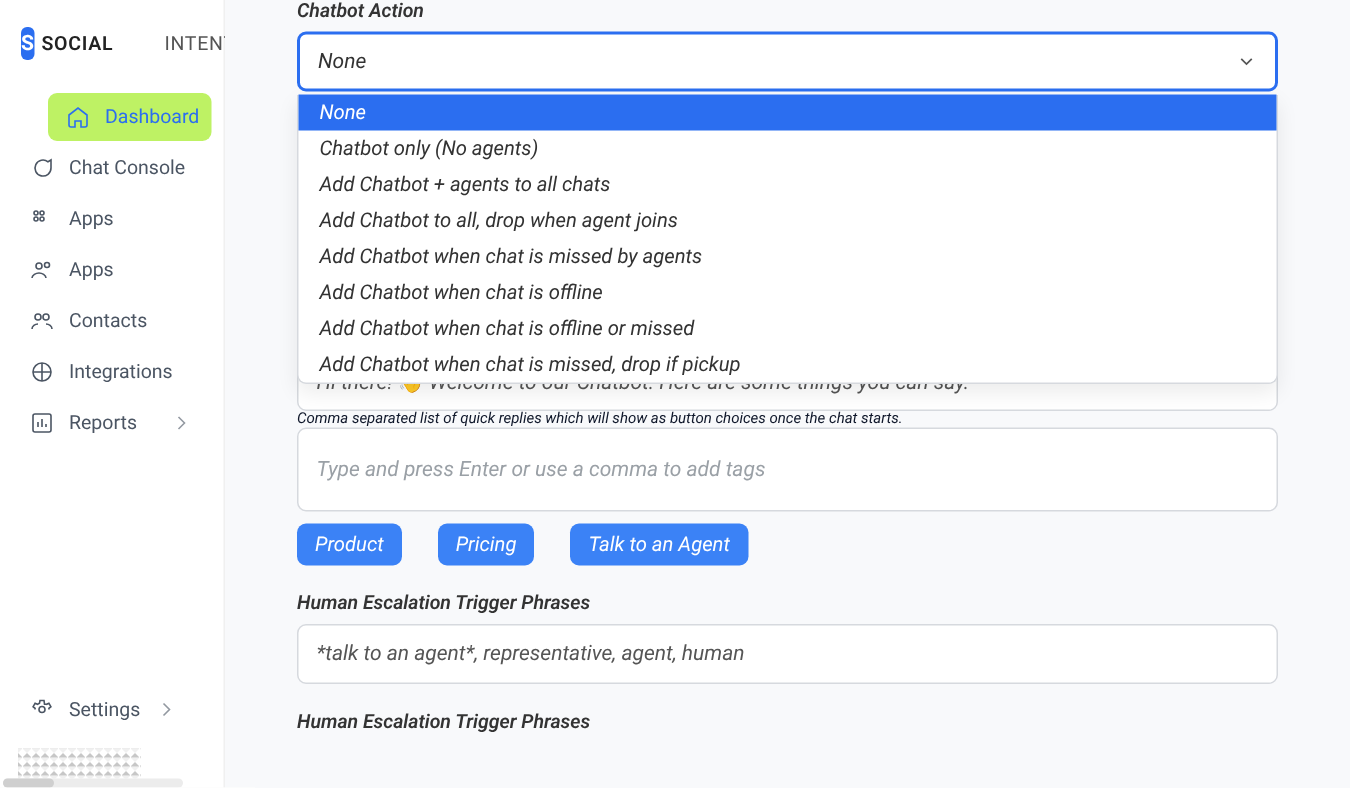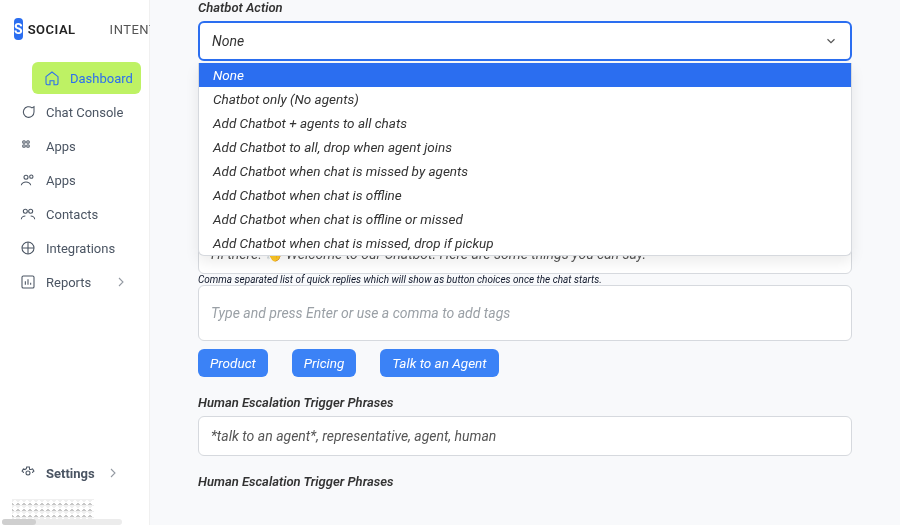--- a/index.html
+++ b/index.html
@@ -51,7 +51,7 @@
   .nav-item.active { background:#bef264; color:#2b6ef0;margin-left:32px; }
   .nav-item .icon { width:16px; height:16px; flex-shrink:0; fill:none; stroke:currentColor; stroke-width:1.6;}
   .nav-item .chev { margin-left:auto; opacity:.6;}
-  .nav-bottom { position:absolute; bottom:34px; left:0; right:16px;font-weight:bold;}
+  .nav-bottom { position:absolute; bottom:34px; left:0; right:16px;}
   .pixelated {
     position:absolute; left:12px; bottom:6px; width:82px; height:20px;
     background-image:

